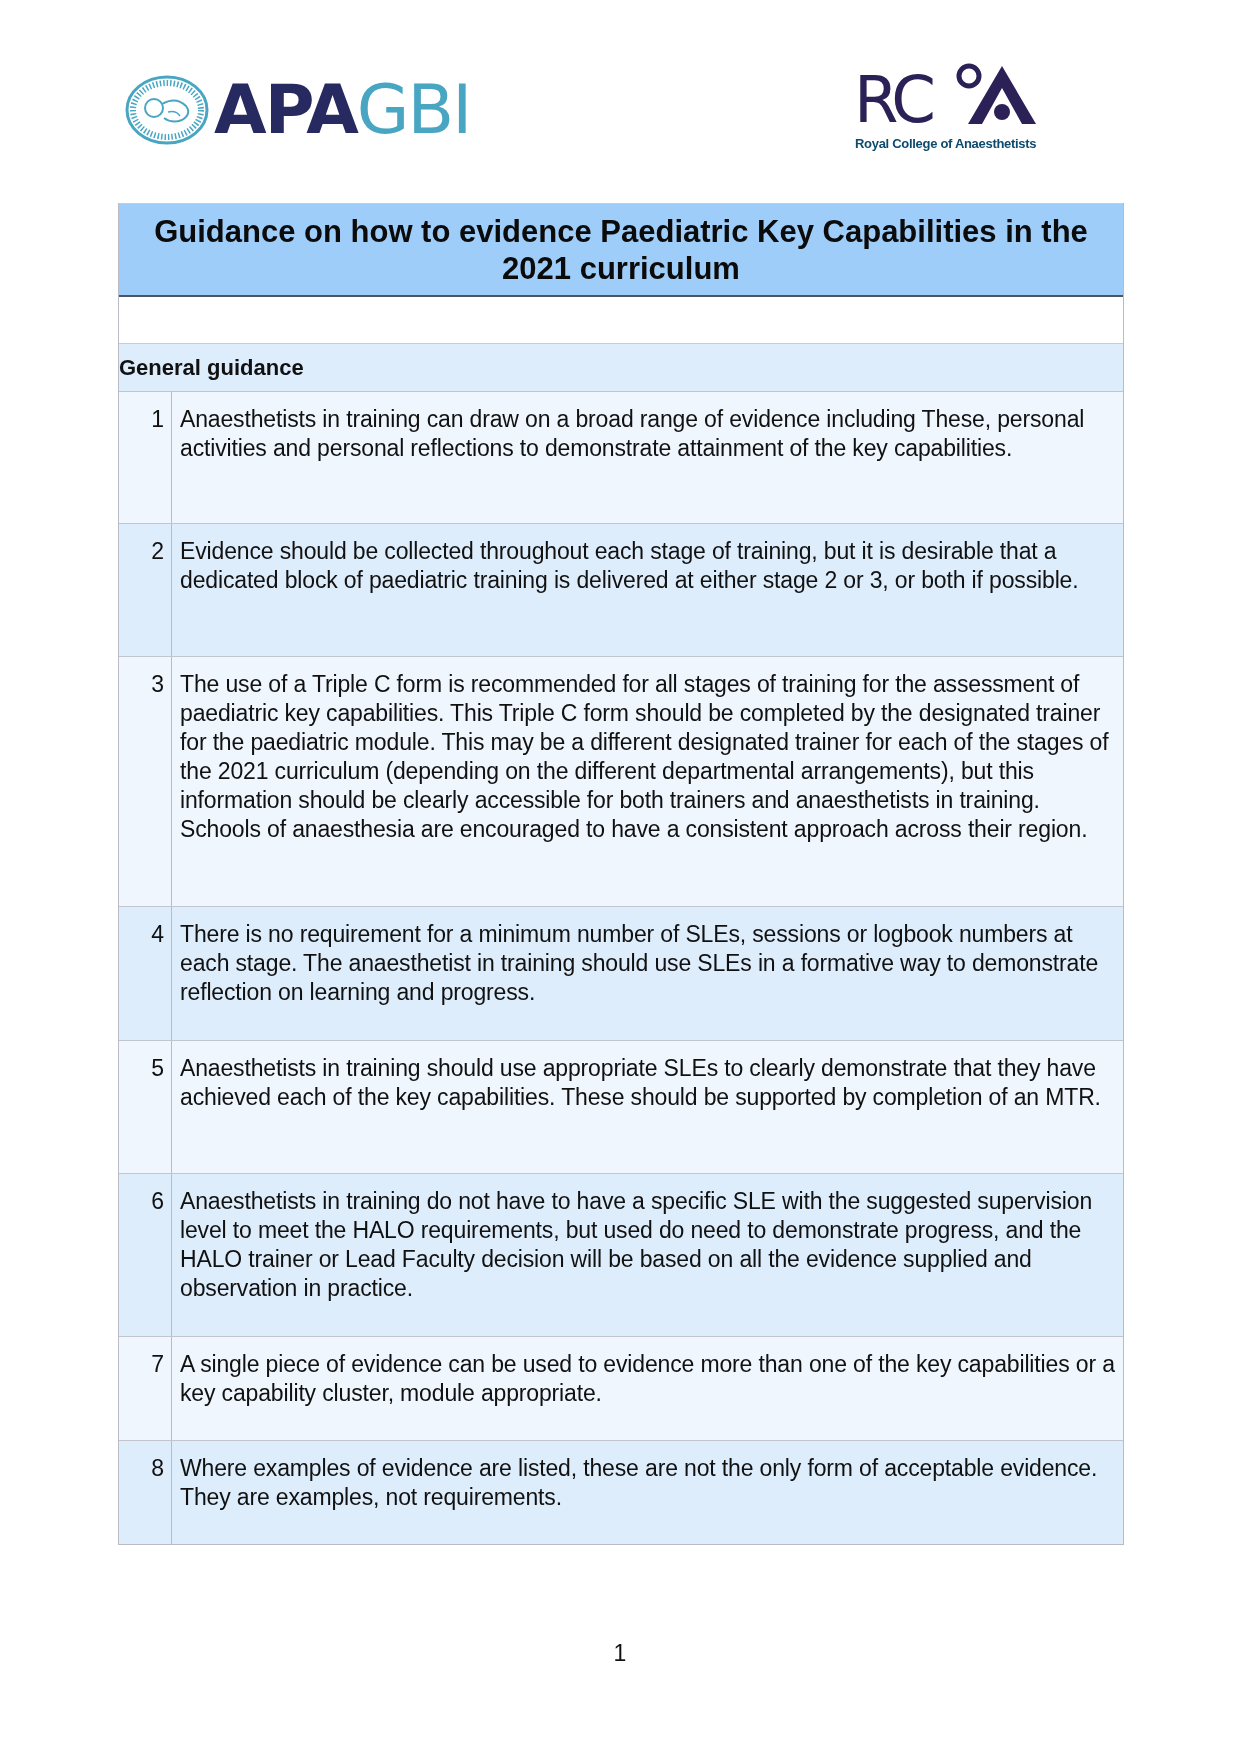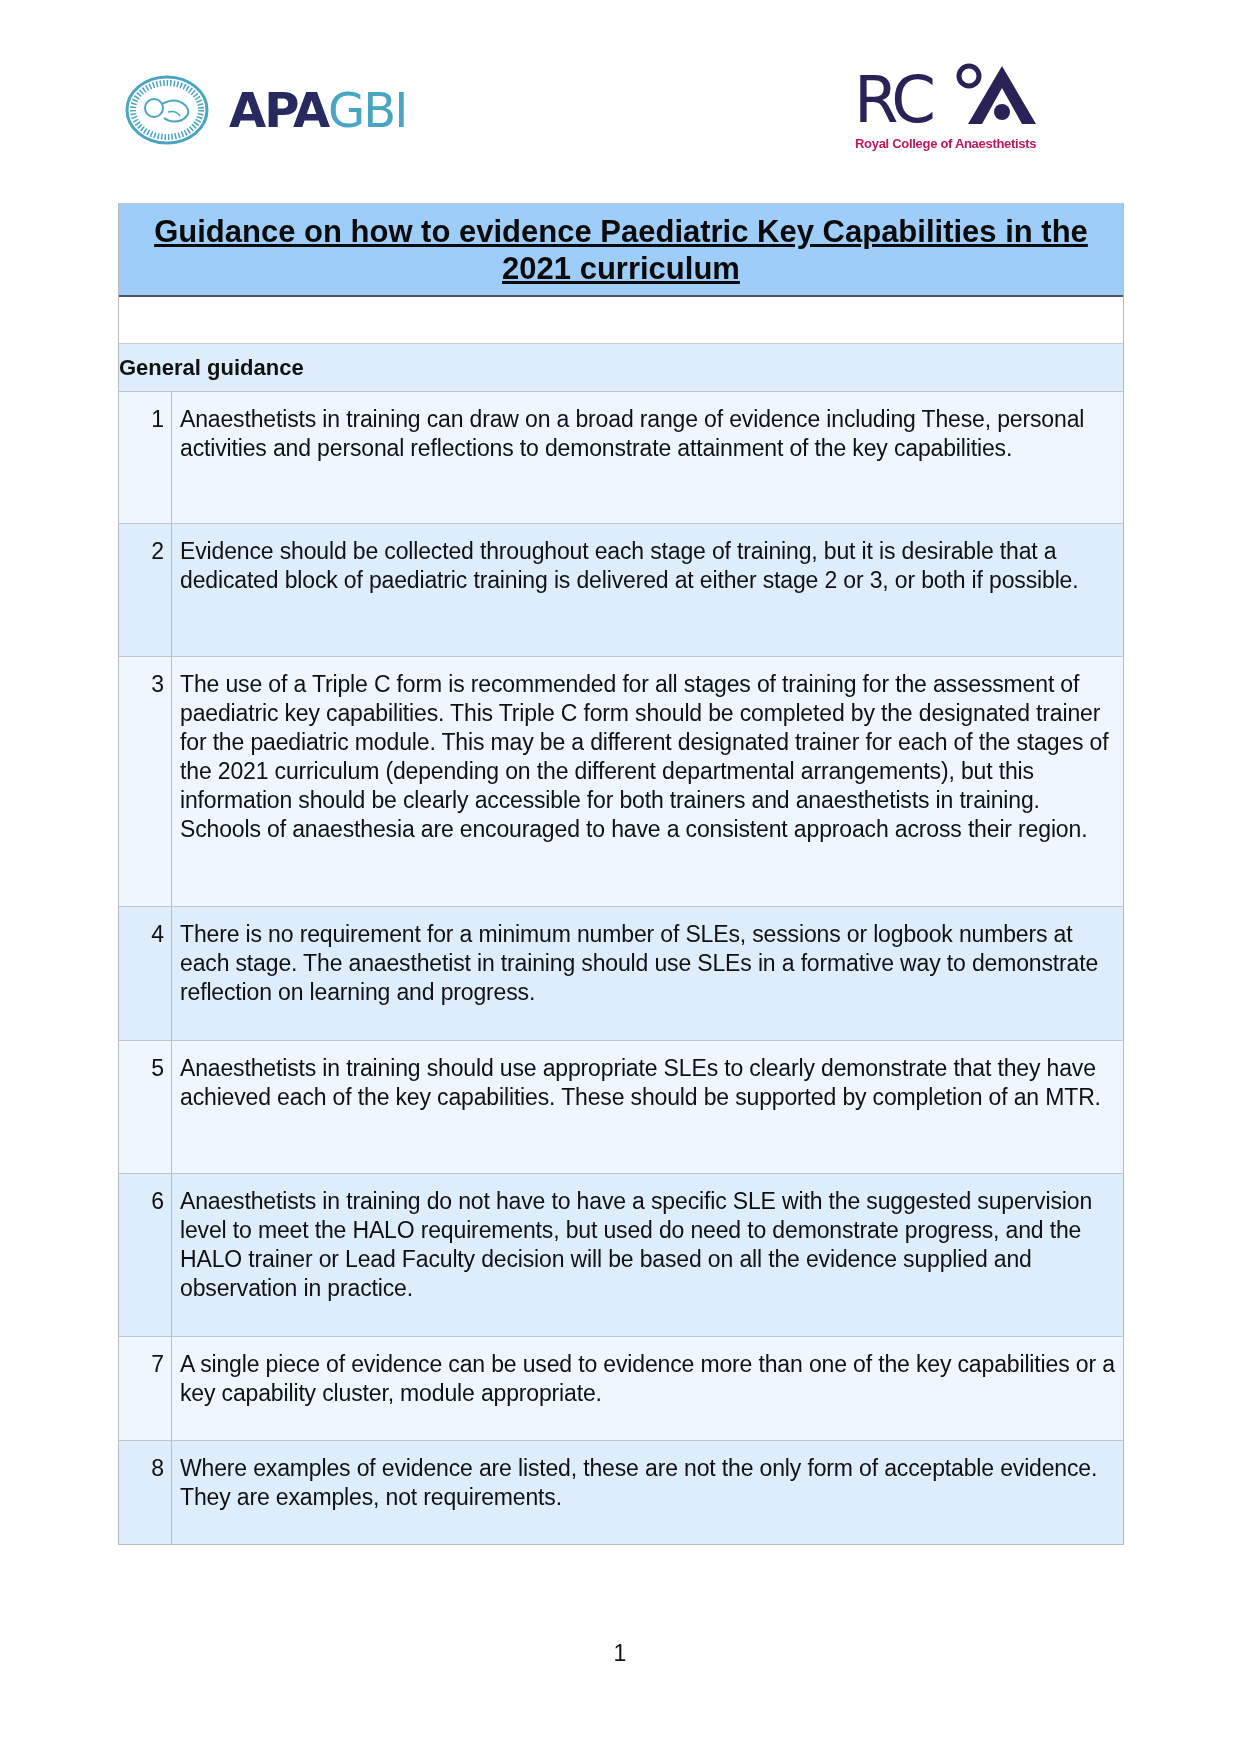--- a/index.html
+++ b/index.html
@@ -11,7 +11,7 @@
   
   .logo-apa { position: absolute; left: 124px; top: 72px; height: 76px; display: flex; align-items: center; }
   .apa-emblem { width: 86px; height: 72px; }
-  .apa-text { margin-left: 19px; font-family: "DejaVu Sans", sans-serif; font-size: 48px; letter-spacing: -2px; line-height: 1; }
+  .apa-text { margin-left: 4px; font-family: "DejaVu Sans", sans-serif; font-size: 68px; letter-spacing: -2px; line-height: 1; }
   .apa-text .apa { color: #272a60; font-weight: bold; }
   .apa-text .gbi { color: #49a6c3; font-weight: normal; }
 

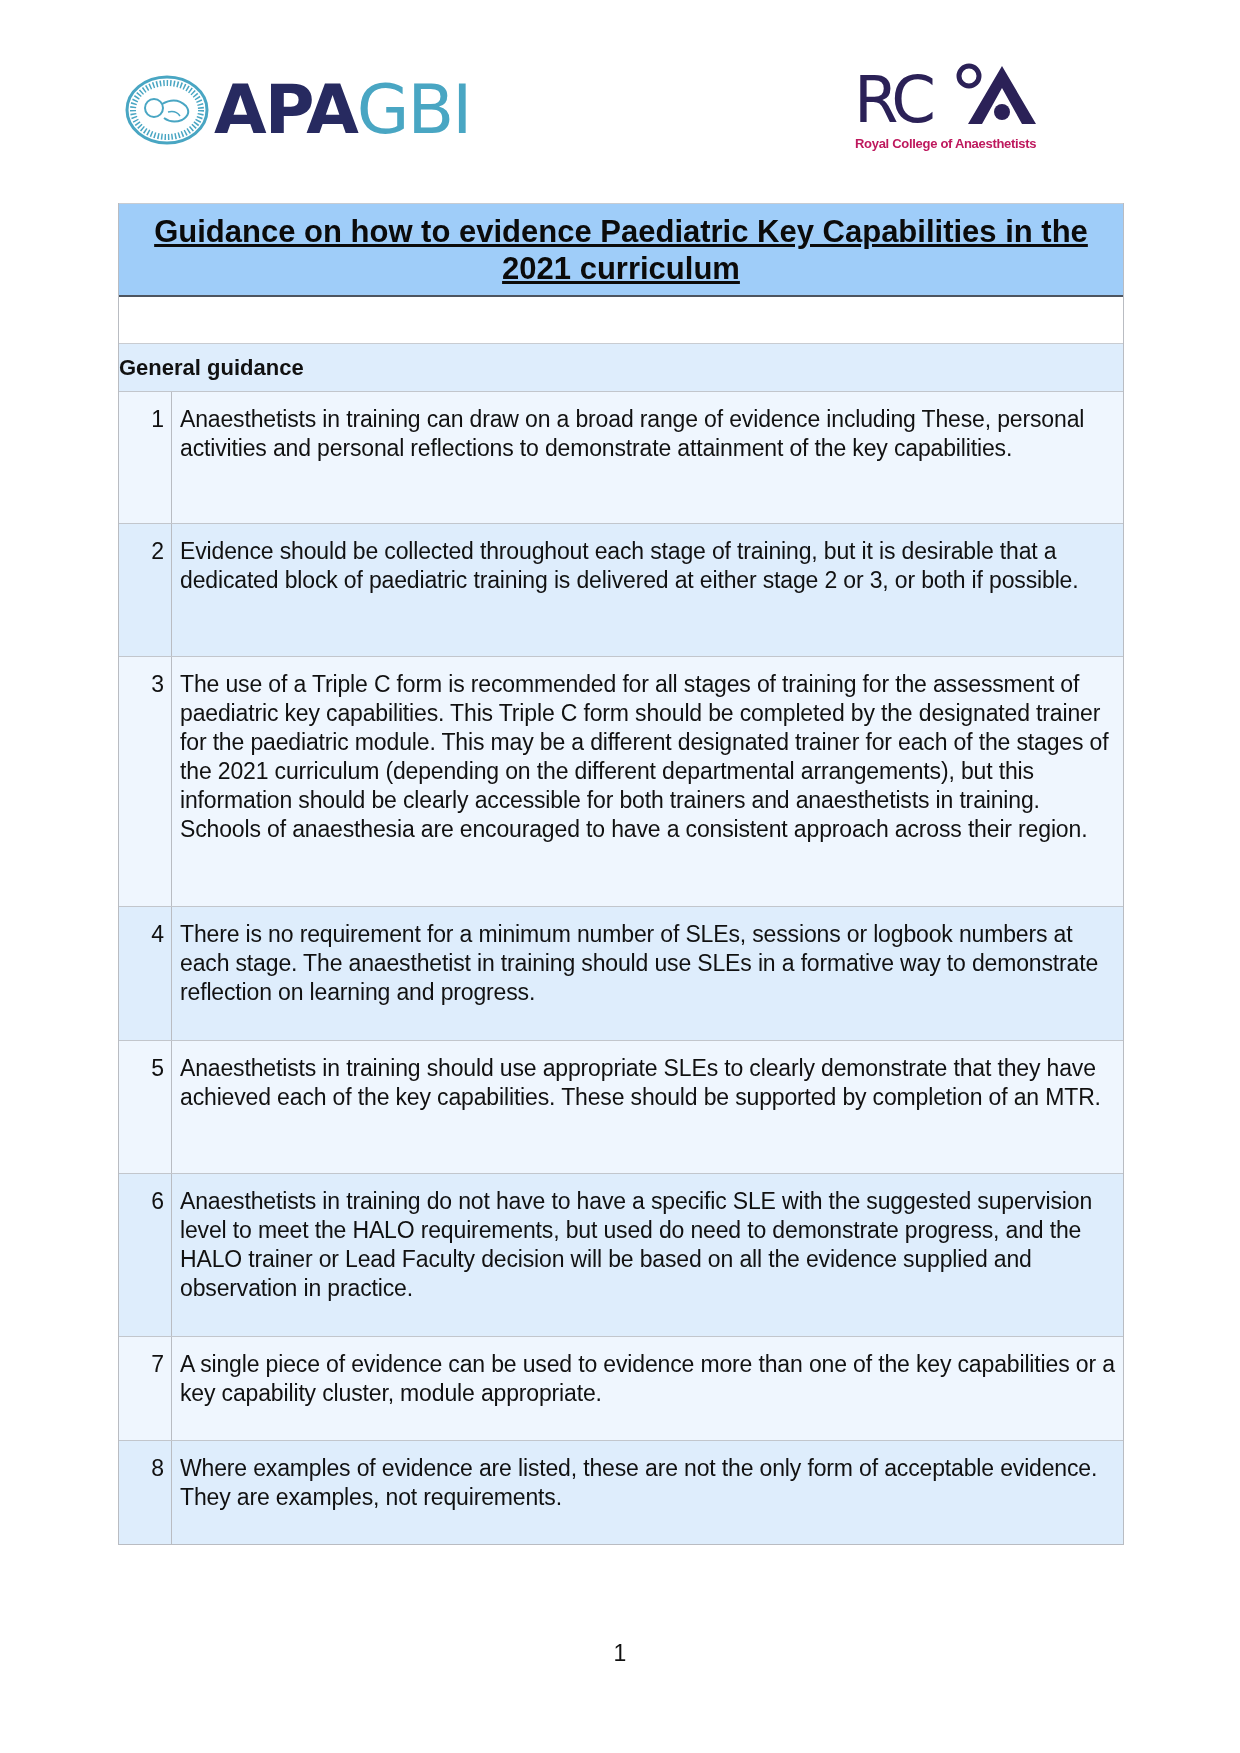--- a/index.html
+++ b/index.html
@@ -16,7 +16,7 @@
   .apa-text .gbi { color: #49a6c3; font-weight: normal; }
 
   .logo-rcoa { position: absolute; left: 852px; top: 60px; width: 210px; height: 100px; text-decoration: underline; }
-  .rcoa-sub { position: absolute; left: 3px; top: 76px; font-size: 13px; color: #be185d; font-weight: bold; letter-spacing: -0.3px; white-space: nowrap; }
+  .rcoa-sub { position: absolute; left: 3px; top: 76px; font-size: 13px; color: #0c4a6e; font-weight: bold; letter-spacing: -0.3px; white-space: nowrap; }
 
   
   .doc-table { position: absolute; left: 118px; top: 203px; width: 1004px; border-left: 1px solid #b9bcc2; border-right: 1px solid #b9bcc2; border-bottom: 1px solid #b9bcc2; }

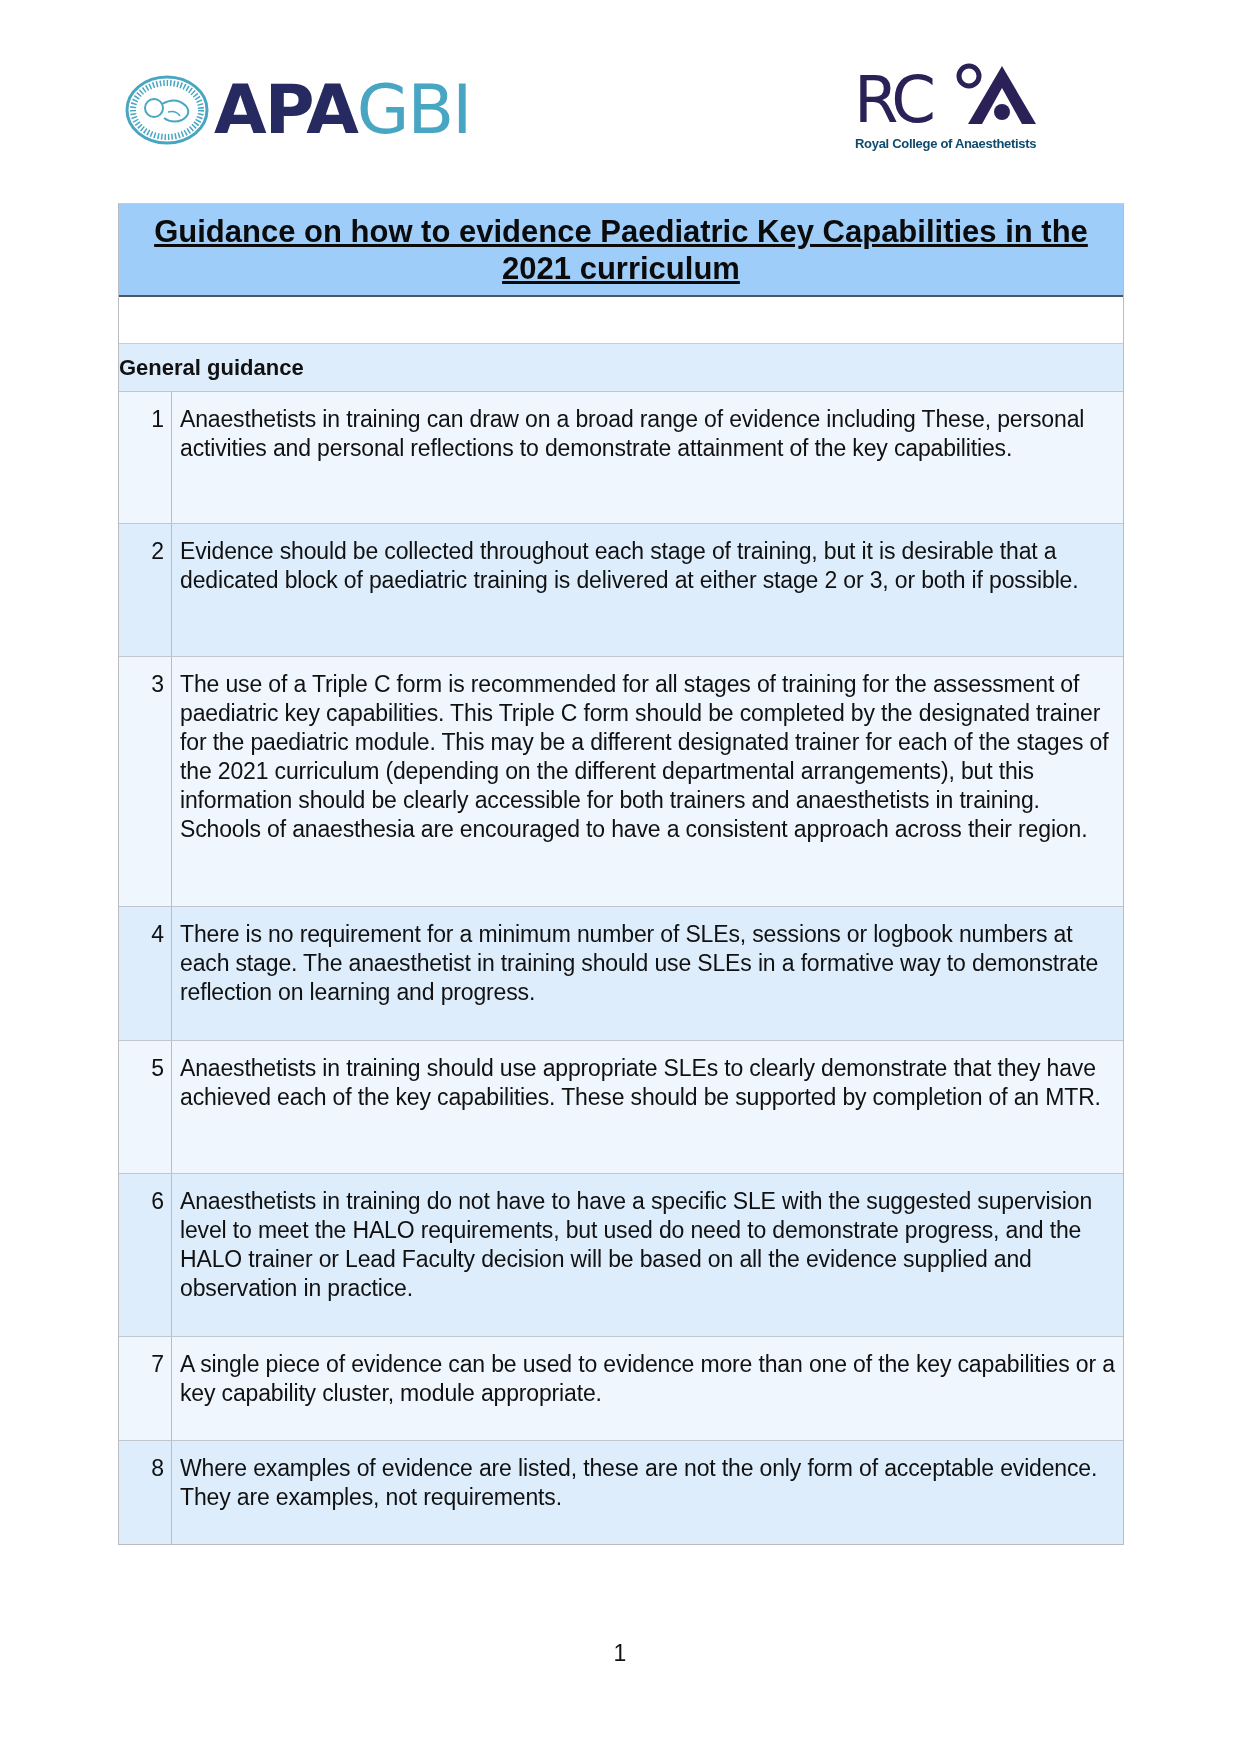--- a/index.html
+++ b/index.html
@@ -21,7 +21,7 @@
   
   .doc-table { position: absolute; left: 118px; top: 203px; width: 1004px; border-left: 1px solid #b9bcc2; border-right: 1px solid #b9bcc2; border-bottom: 1px solid #b9bcc2; }
   .title-cell { height: 91px; background: #9fcdf9; border-bottom: 2px solid #4d5560; border-top: 1px solid #c8ccd2; display: flex; align-items: center; justify-content: center; text-align: center; }
-  .title-cell span { font-weight: bold; font-size: 31px; line-height: 37px; color: #0b0b0b; padding: 0 16px; text-decoration: underline; }
+  .title-cell span { font-weight: bold; font-size: 31px; line-height: 37px; color: #0b0b0b; padding: 0 16px; }
   .blank-row { height: 46px; background: #ffffff; border-bottom: 1px solid #c9ccd1; }
   .section-row { height: 47px; background: #deedfc; border-bottom: 1px solid #c2c6cc; display: flex; align-items: center; }
   .section-row span { font-weight: bold; font-size: 22px; color: #111; }

